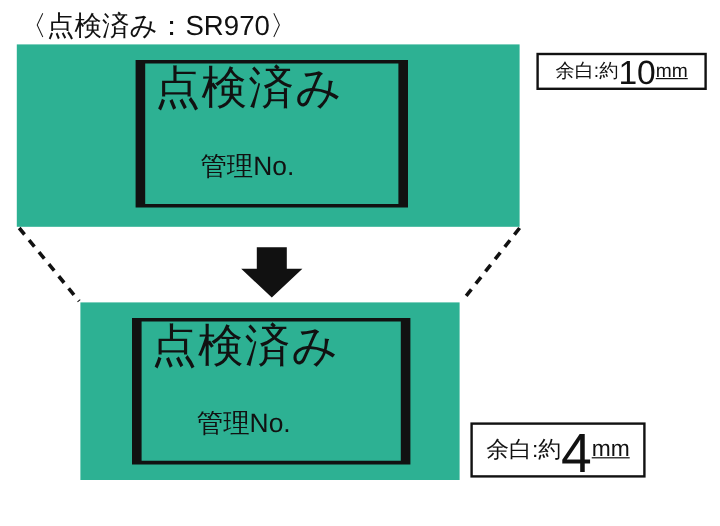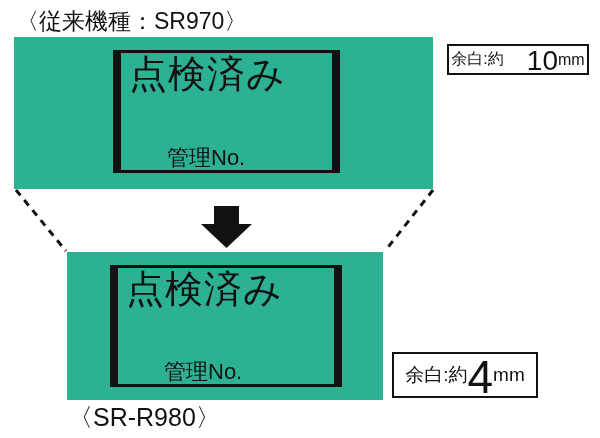--- a/index.html
+++ b/index.html
@@ -114,7 +114,7 @@
 
 <div class="stage">
 
-  <div class="caption caption-top">〈従来機種：SR970〉</div>
+  <div class="caption caption-top">〈点検済み：SR970〉</div>
 
   <div class="tape tape-top">
     <div class="frame frame-top">

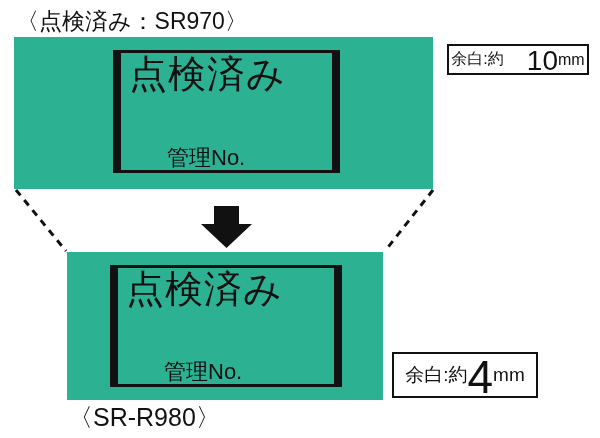--- a/index.html
+++ b/index.html
@@ -47,7 +47,7 @@
     display:flex;
     flex-direction:column;
     justify-content:space-between;
-    padding:2px 6px 1px 8px;
+    padding:2px 6px 20px 8px;
   }
   .frame-top{left:99px;top:13px;width:227px;height:123px;}
   .frame-bottom{left:43px;top:13px;width:232px;height:122px;}

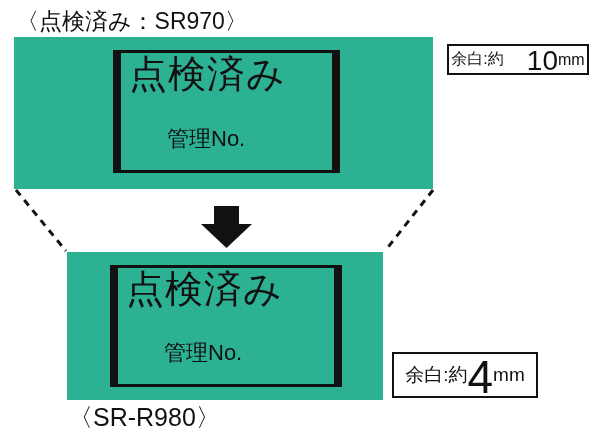--- a/index.html
+++ b/index.html
@@ -97,7 +97,7 @@
   .note .unit{font-size:16px;font-weight:500;}
   .note .big{font-size:28px;font-weight:400;line-height:1;}
   .note-top .prefix,.note-top .unit{align-self:center;}
-  .note-top .big{align-self:center;position:relative;top:1px;padding-left:23px;}
+  .note-top .big{align-self:center;position:relative;top:1px;}
   .note-bottom .prefix,.note-bottom .unit{font-size:19px;align-self:center;}
   .note-bottom .big{font-size:46px;align-self:center;position:relative;top:2px;}
 

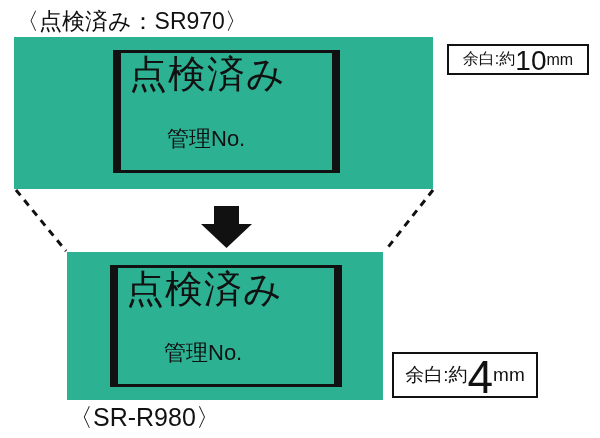--- a/index.html
+++ b/index.html
@@ -94,7 +94,7 @@
   .note-top{left:447px;top:44px;width:142px;height:31px;}
   .note-bottom{left:392px;top:352px;width:146px;height:46px;}
   .note .prefix{font-size:16px;font-weight:500;}
-  .note .unit{font-size:16px;font-weight:500;}
+  .note .unit{font-size:16px;font-weight:500;text-decoration:underline;}
   .note .big{font-size:28px;font-weight:400;line-height:1;}
   .note-top .prefix,.note-top .unit{align-self:center;}
   .note-top .big{align-self:center;position:relative;top:1px;}

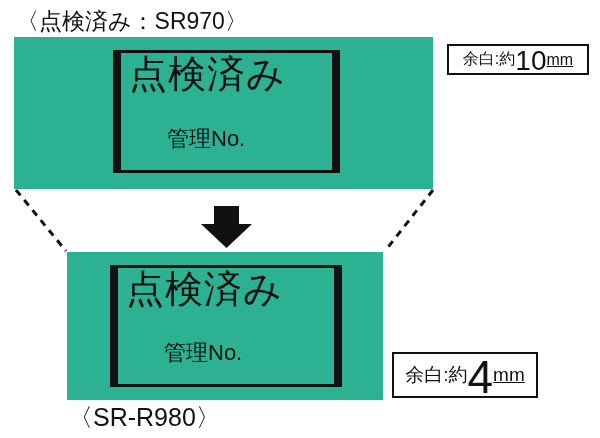--- a/index.html
+++ b/index.html
@@ -148,7 +148,6 @@
       <span class="unit">mm</span>
   </div>
 
-  <div class="caption caption-bottom">〈SR-R980〉</div>
 
 </div>
 

